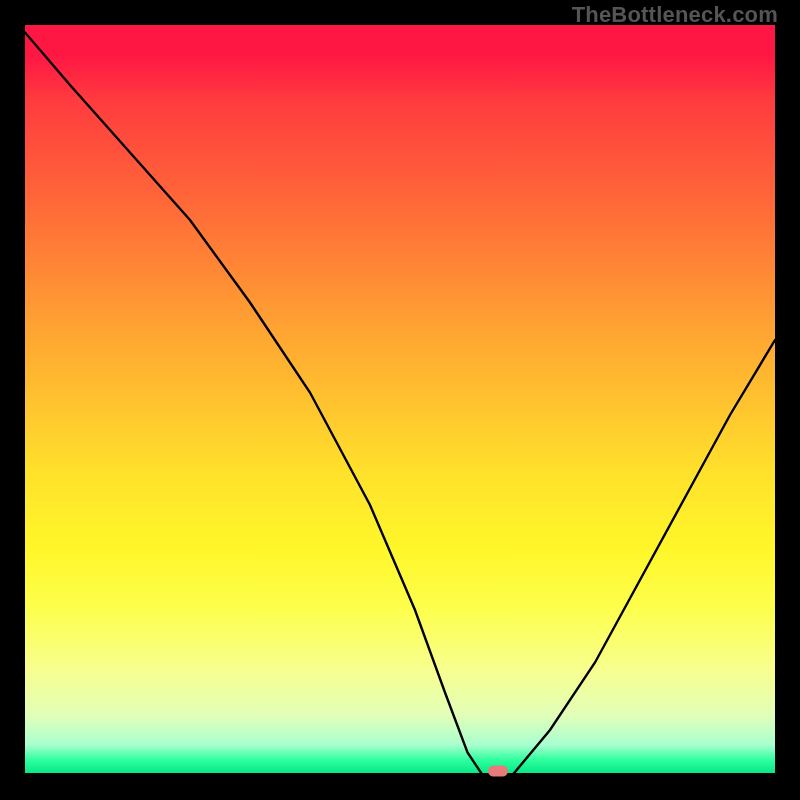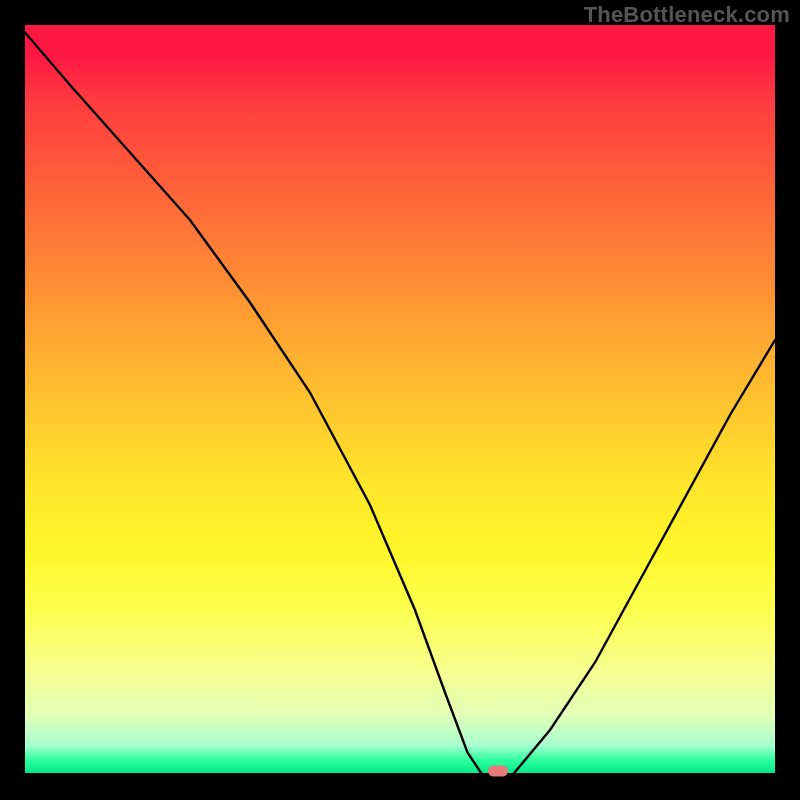--- a/index.html
+++ b/index.html
@@ -20,7 +20,7 @@
   .watermark {
     position: absolute;
     top: 2px;
-    right: 10px;
+    right: 22px;
     color: #555;
     font-size: 22px;
     font-weight: 600;

